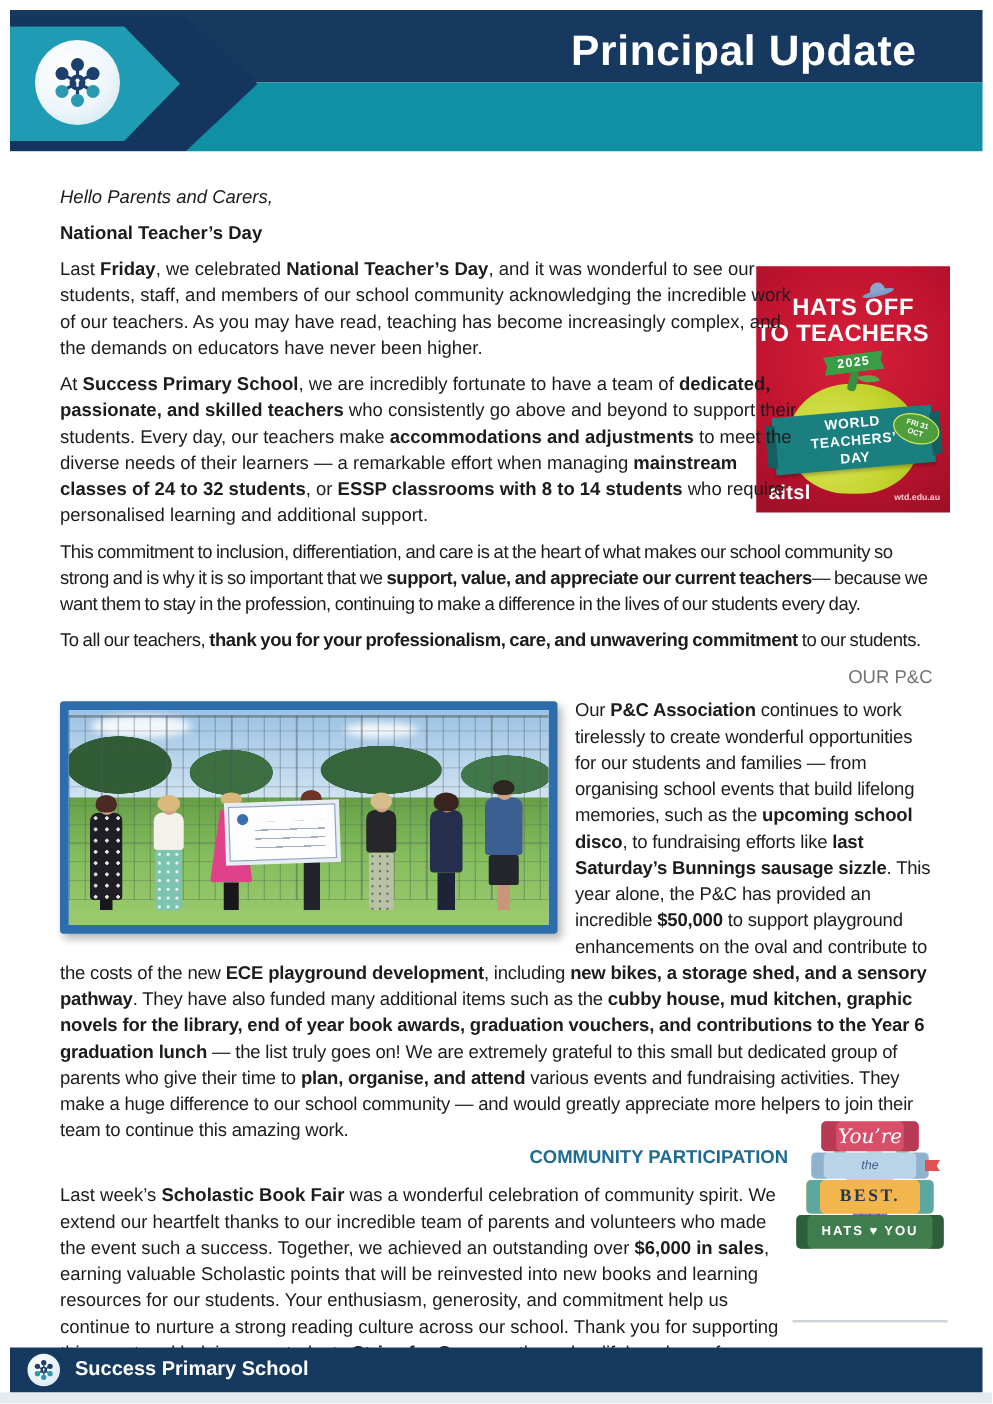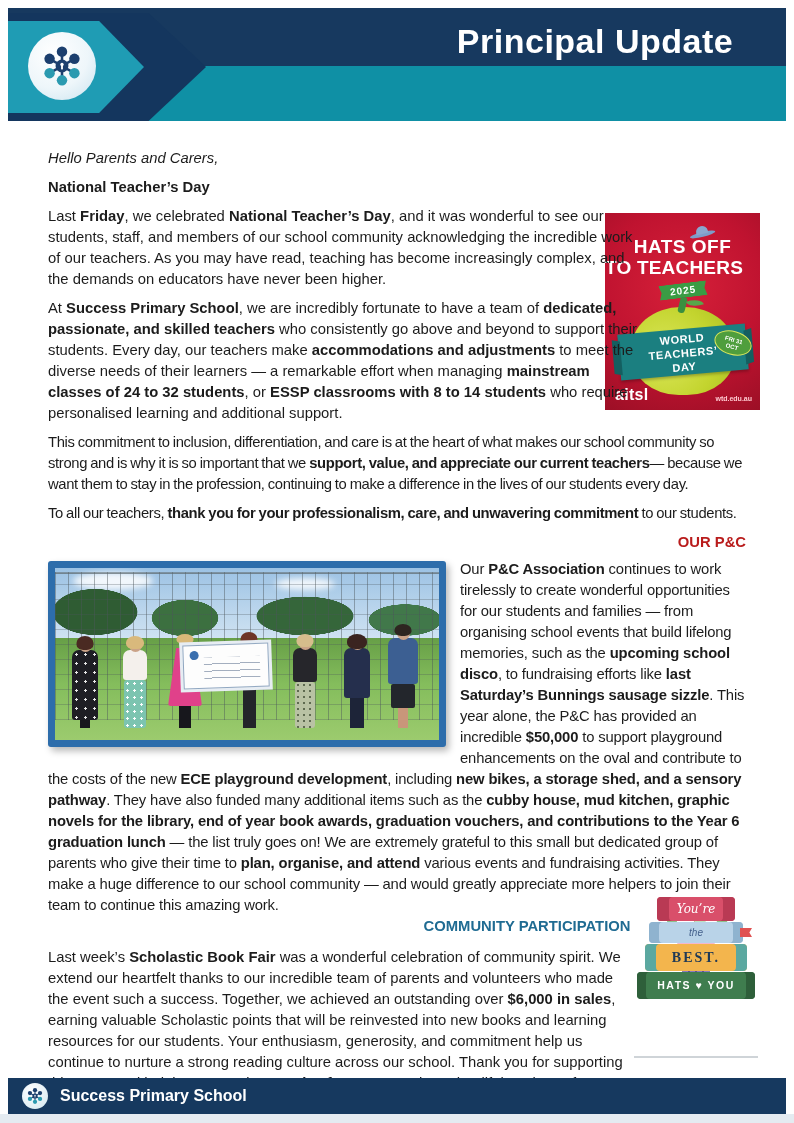--- a/index.html
+++ b/index.html
@@ -30,7 +30,7 @@
   .wrap-poster { margin-right:108px; }
   .narrow { letter-spacing:-.35px; word-spacing:-.6px; }
   .slim   { letter-spacing:-.15px; }
-  .h-blue-right { color:#b91c1c; font-weight:700; text-align:right; margin-bottom:6px; }
+  .h-blue-right { color:#737373; font-weight:400; text-align:right; margin-bottom:6px; }
   .h-blue-center { color:#1f6b92; font-weight:700; margin-left:260px; width:438px; text-align:center; margin-bottom:10px; }
   .greeting { margin-bottom:10px;font-style:italic; }
 

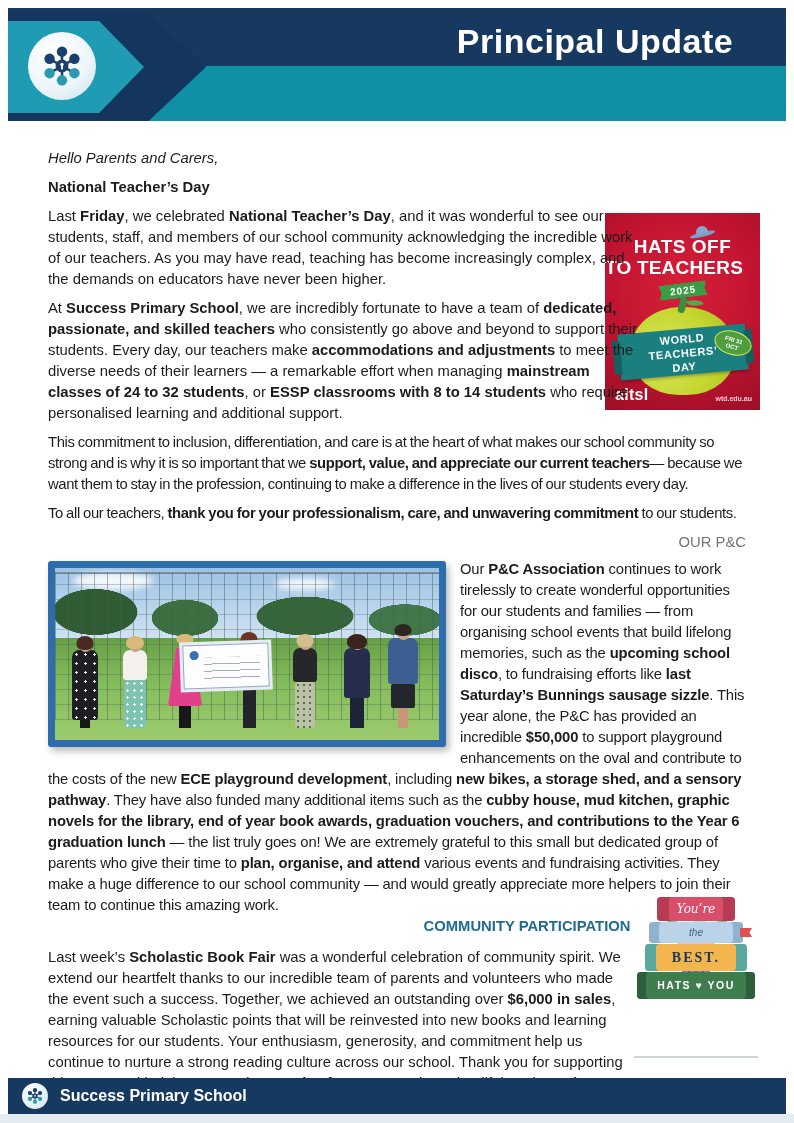--- a/index.html
+++ b/index.html
@@ -138,7 +138,7 @@
           background:repeating-linear-gradient(90deg, rgba(40,30,90,.45) 0 2px, transparent 2px 7px); }
   .bk { position:relative; margin:1px auto 0; border-radius:4px; text-align:center; color:#fff; }
   .bk1 { width:78px; height:24px; background:#d94f6a; top:0; box-shadow:inset 12px 0 0 #b93a54, inset -12px 0 0 #b93a54;
-         font-style:italic; font-family:"DejaVu Serif", serif; font-size:12px; line-height:24px; }
+         font-style:italic; font-family:"DejaVu Serif", serif; font-size:16px; line-height:24px; }
   .bk2 { width:94px; height:21px; background:#b9d3e8; color:#44618c; font-style:italic; font-size:10px; line-height:21px;
          box-shadow:inset 10px 0 0 #8fb3cf, inset -10px 0 0 #8fb3cf; }
   .bk2 .flag { position:absolute; right:-9px; top:6px; width:12px; height:9px; background:#e05252; clip-path:polygon(0 0,100% 0,78% 50%,100% 100%,0 100%); }

